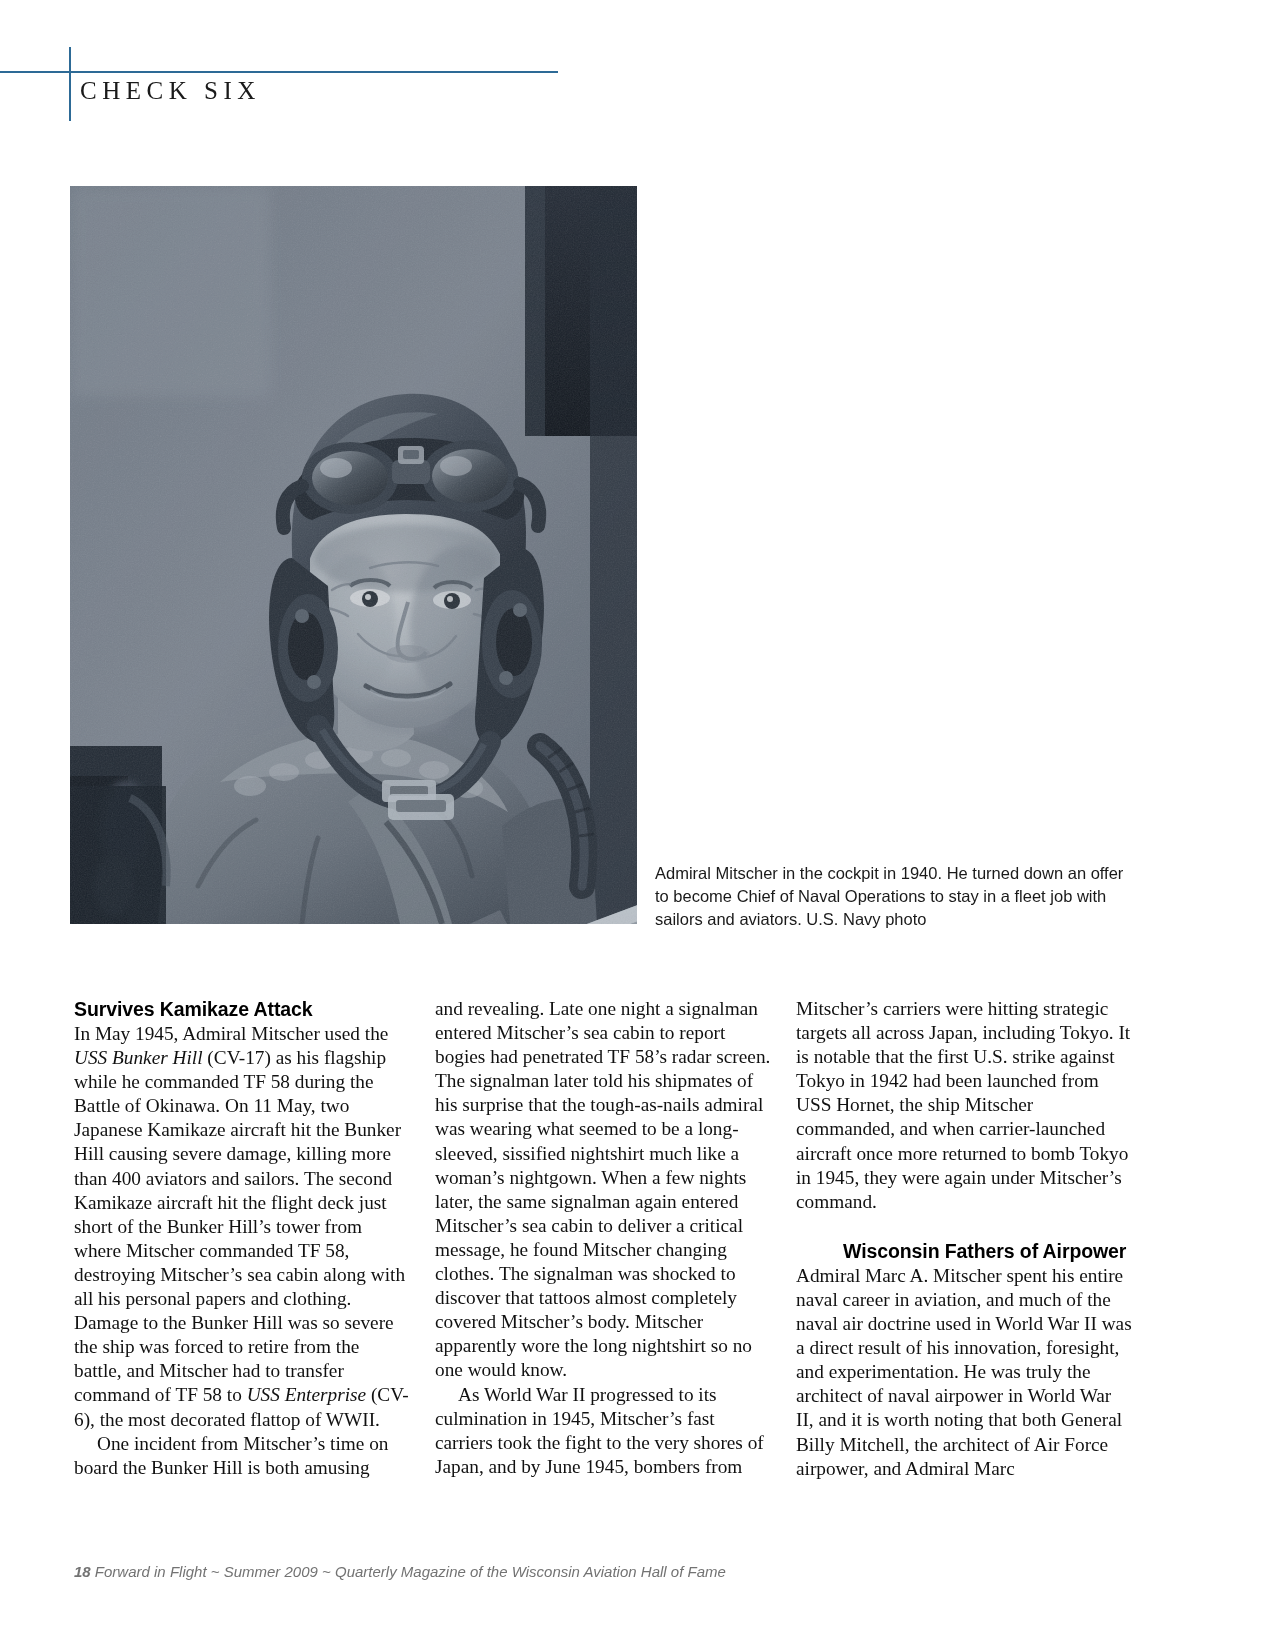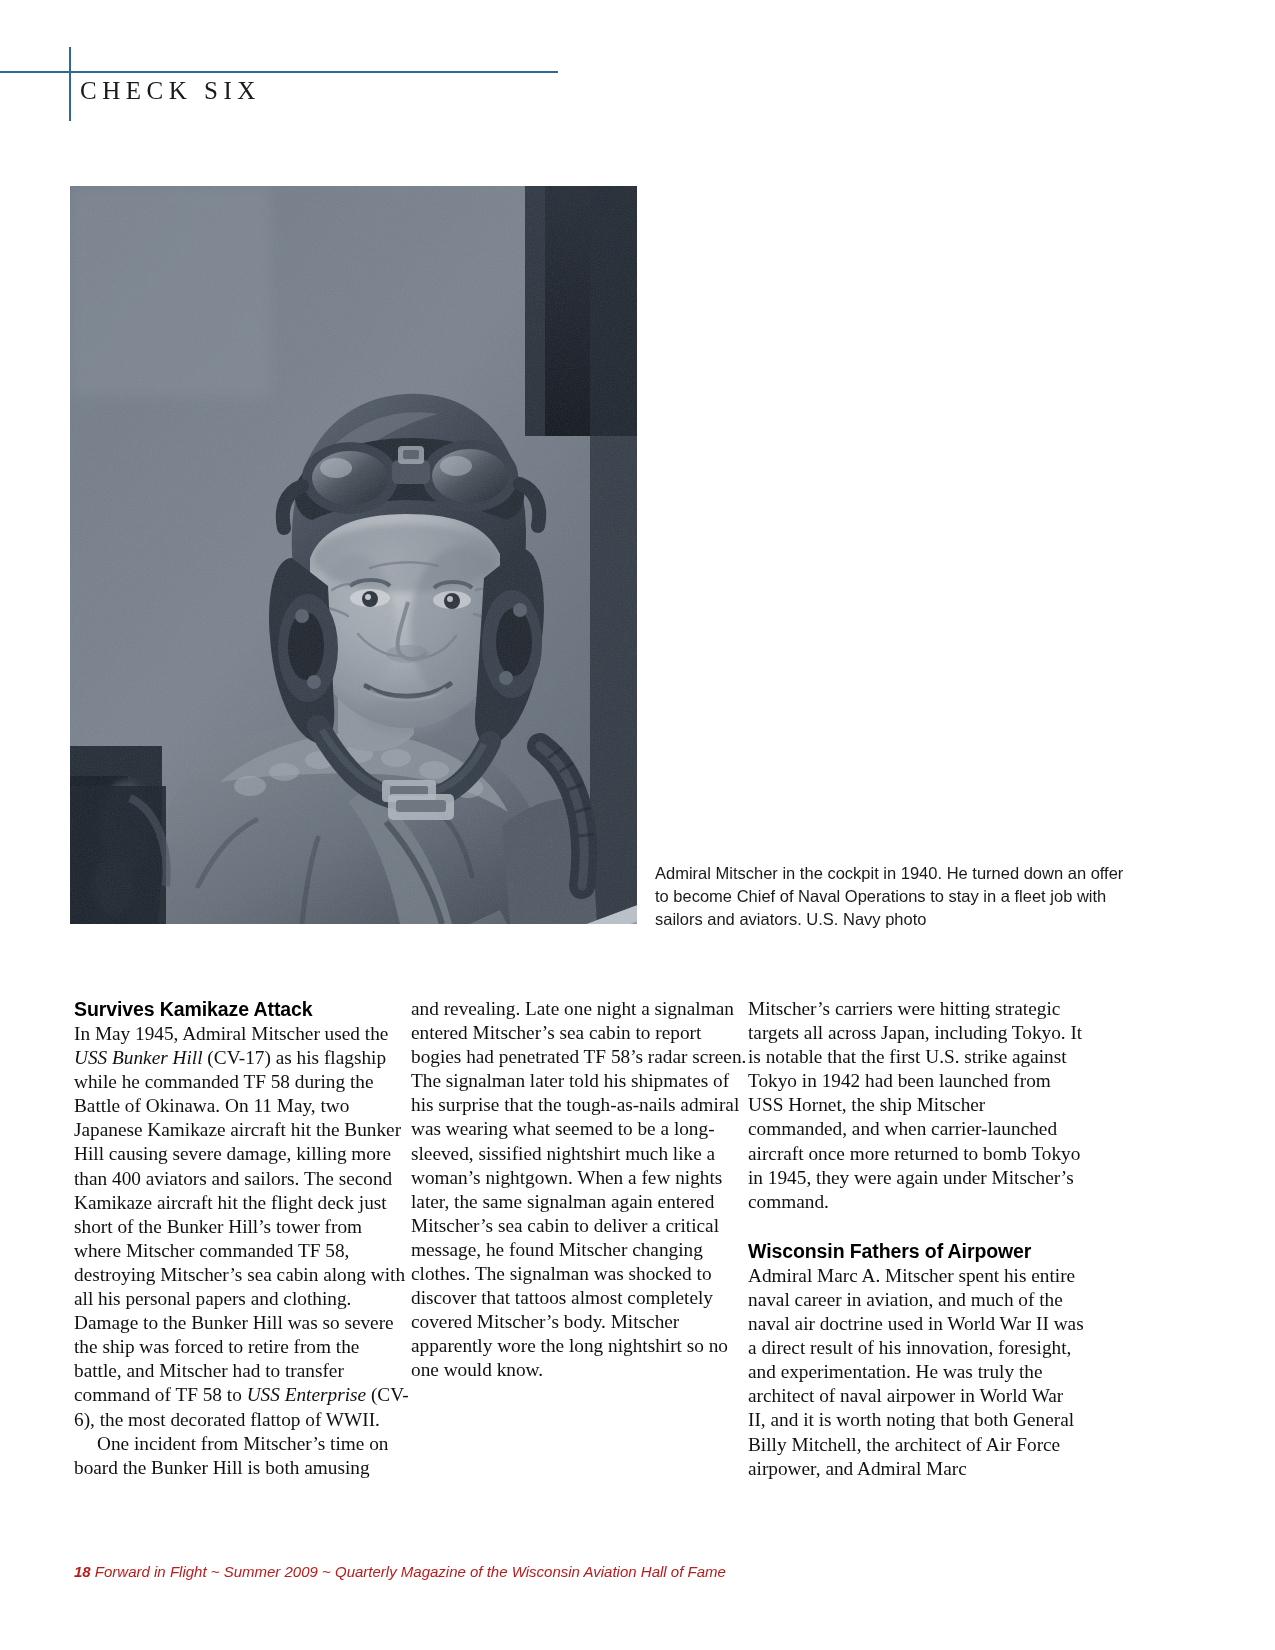--- a/index.html
+++ b/index.html
@@ -76,6 +76,7 @@
     width: 1060px;
     height: 450px;
     display: flex;
+    gap: 24px;
   }
   .col {
     width: 337px;

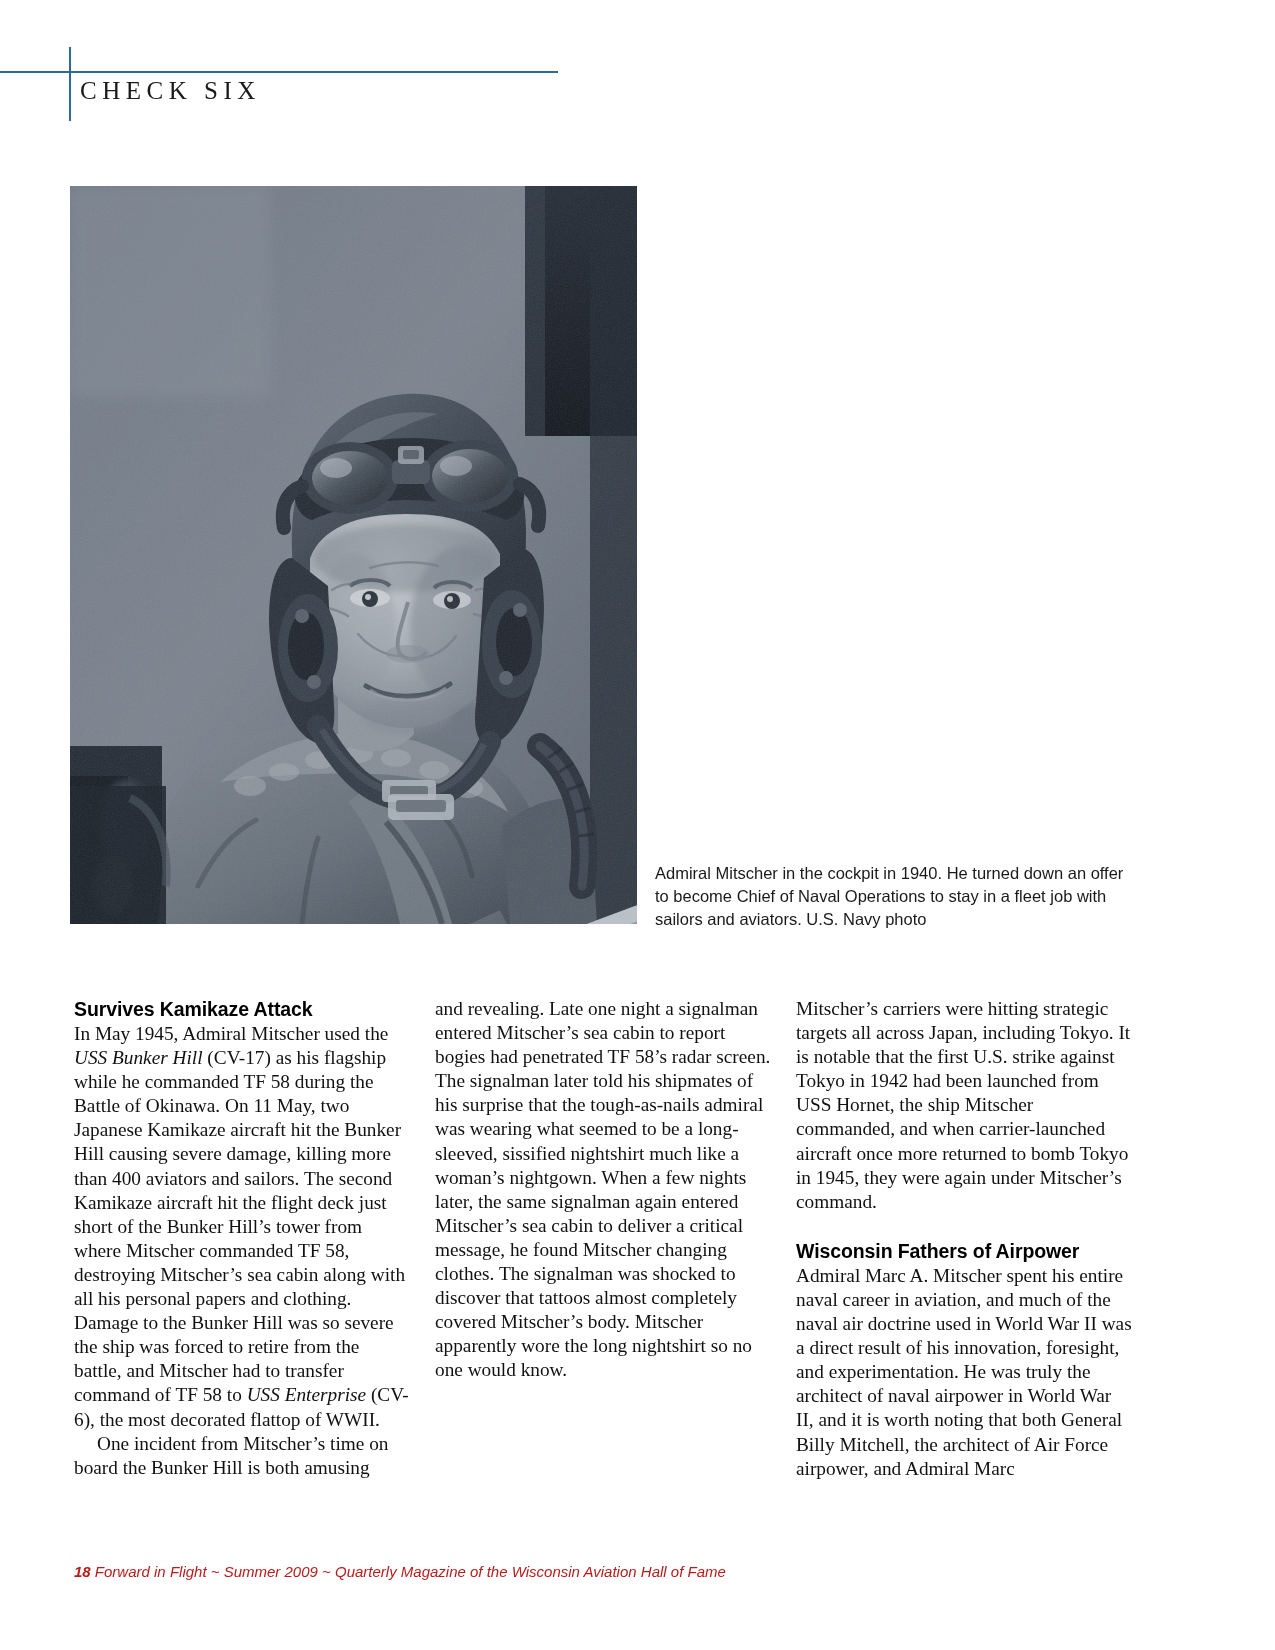--- a/index.html
+++ b/index.html
@@ -95,7 +95,7 @@
     color: #000000;
     letter-spacing: -0.1px;
   }
-  .col h2.spaced { margin-top: 25px; }
+  .col h2.spaced { margin-top: 25px; margin-left: 47px; }
   .col p { margin: 0; }
   .col p.indent { text-indent: 23px; }
   .col i, .col em { font-style: italic; }

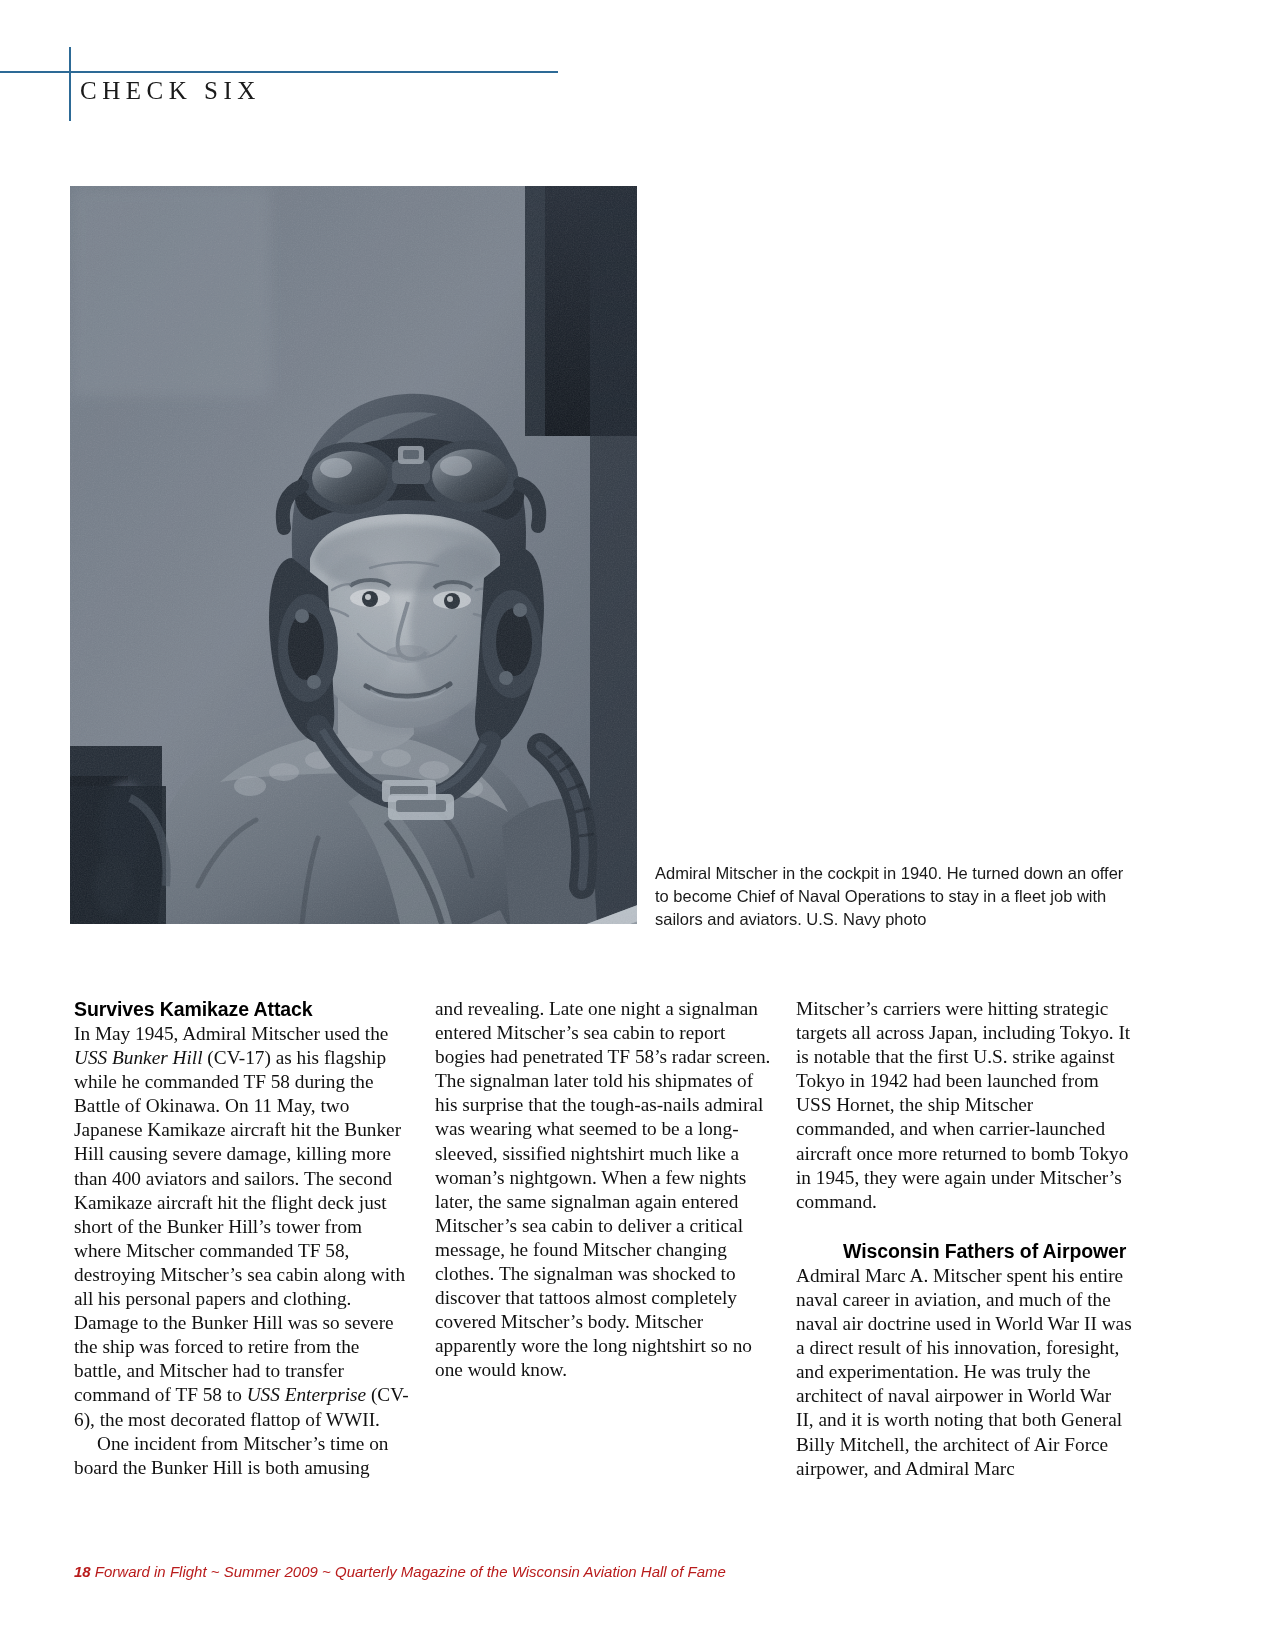--- a/index.html
+++ b/index.html
@@ -346,6 +346,7 @@
 
     <div class="col">
       <p>and revealing. Late one night a signalman entered Mitscher’s sea cabin to report bogies had penetrated TF 58’s radar screen. The signalman later told his shipmates of his surprise that the tough-as-nails admiral was wearing what seemed to be a long-sleeved, sissified nightshirt much like a woman’s nightgown. When a few nights later, the same signalman again entered Mitscher’s sea cabin to deliver a critical message, he found Mitscher changing clothes. The signalman was shocked to discover that tattoos almost completely covered Mitscher’s body. Mitscher apparently wore the long nightshirt so no one would know.</p>
+      <p class="indent">As World War II progressed to its culmination in 1945, Mitscher’s fast carriers took the fight to the very shores of Japan, and by June 1945, bombers from</p>
     </div>
 
     <div class="col">

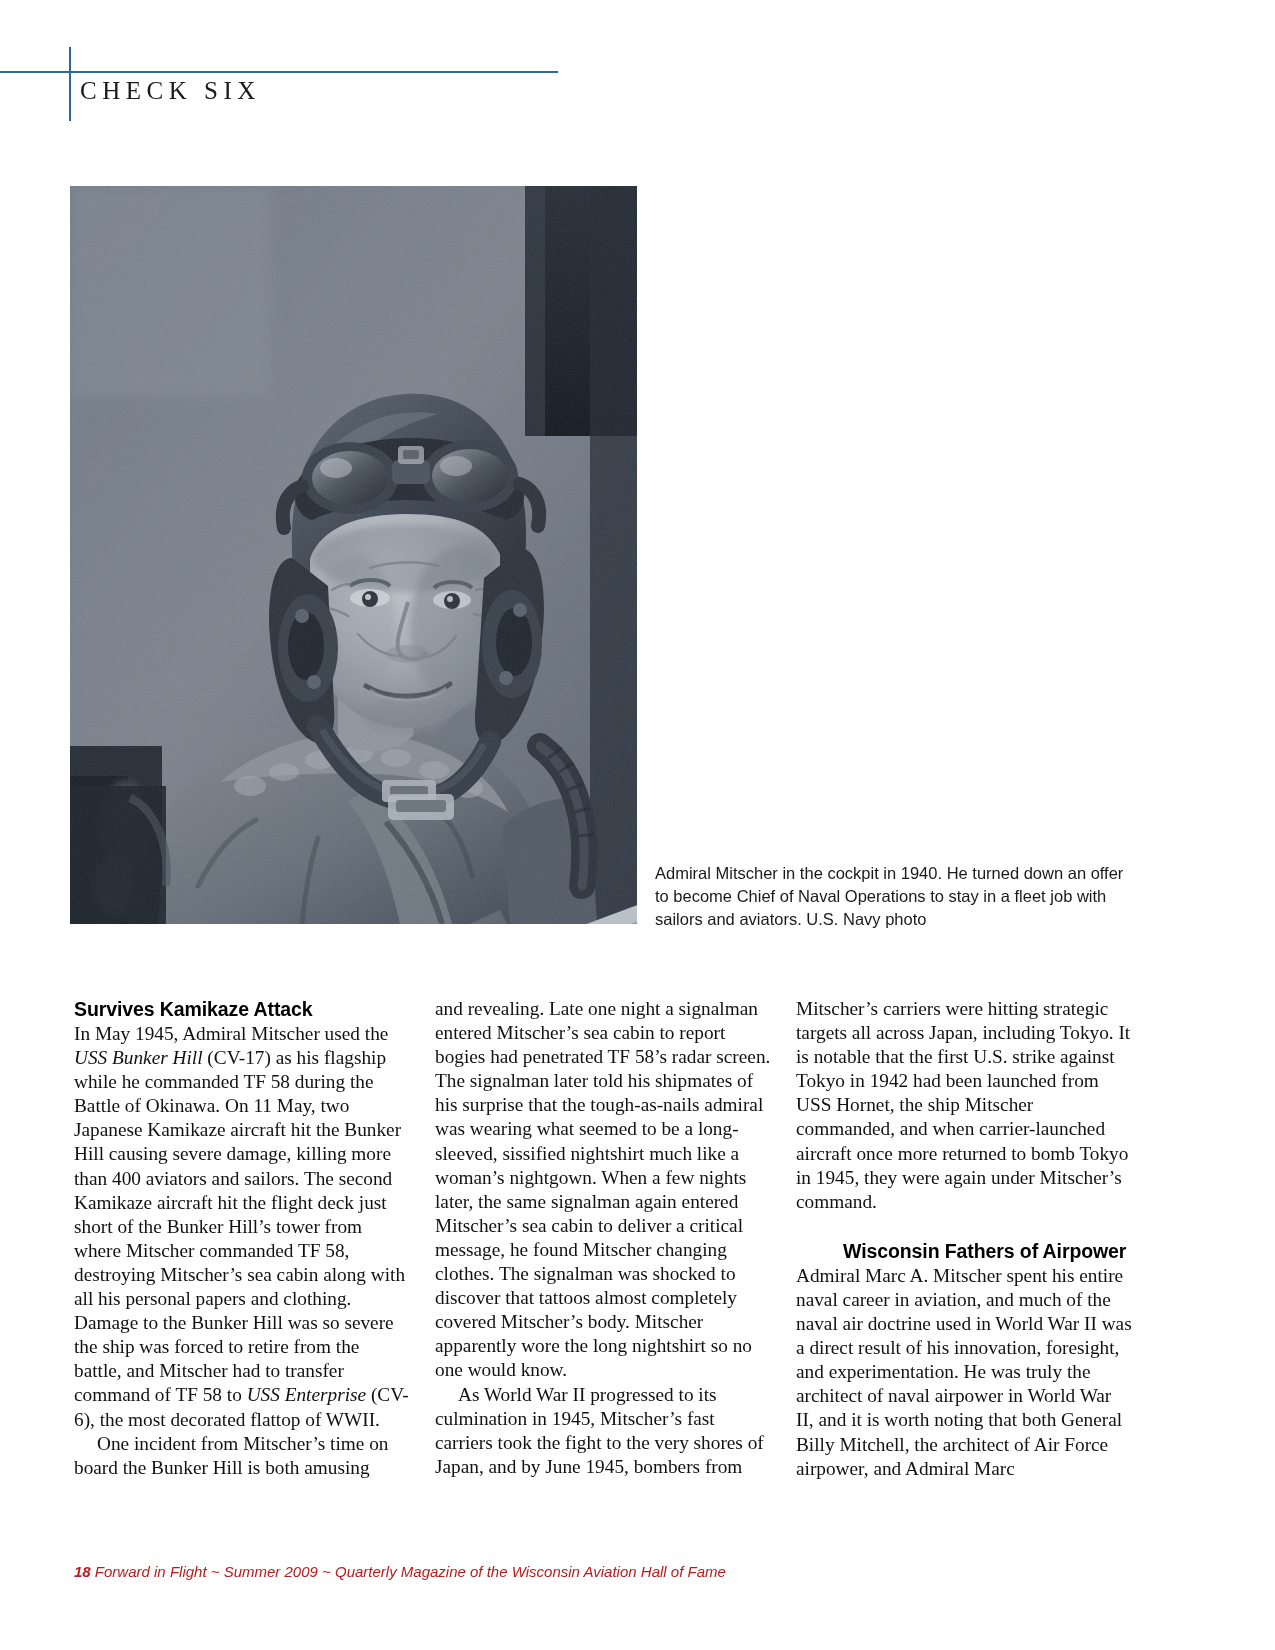--- a/index.html
+++ b/index.html
@@ -108,7 +108,7 @@
     font-family: "Liberation Sans", sans-serif;
     font-size: 15px;
     font-style: italic;
-    color: #b91c1c;
+    color: #737373;
     white-space: nowrap;
   }
   .footer .pagenum {

